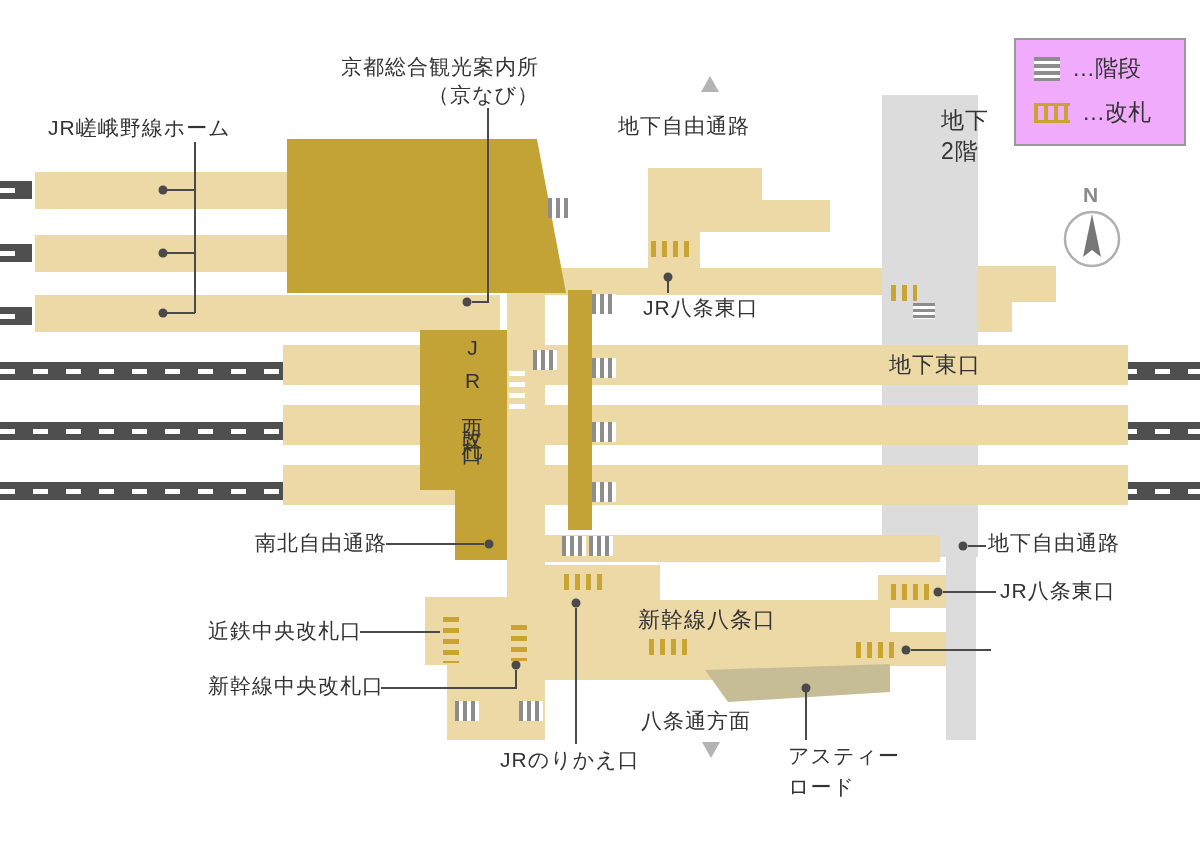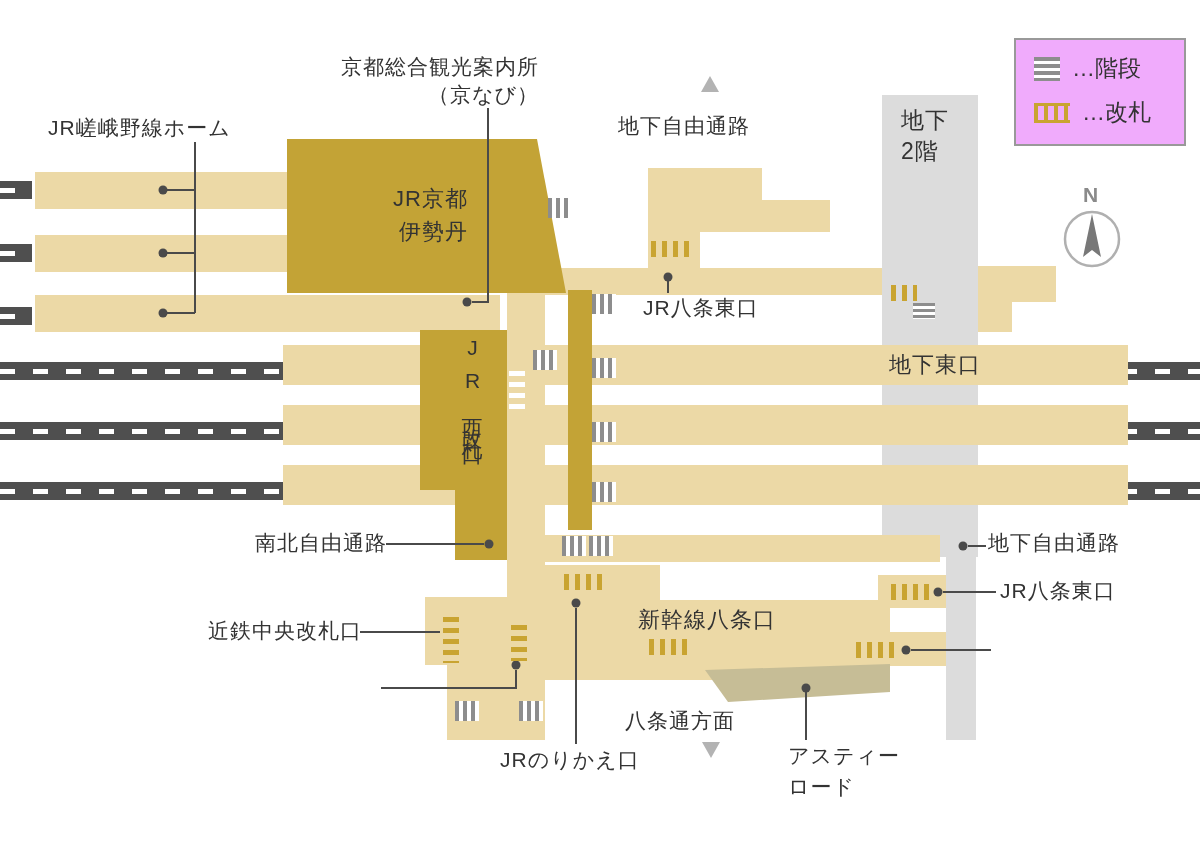--- a/index.html
+++ b/index.html
@@ -148,7 +148,7 @@
 
   <div class="lbl" style="left:618px;top:112px">地下自由通路</div>
 
-  <div class="lbl" style="left:901px;top:105px;font-size:23px;line-height:31px">
+  <div class="lbl" style="left:941px;top:105px;font-size:23px;line-height:31px">
     <div>地下</div>
     <div>2階</div>
   </div>

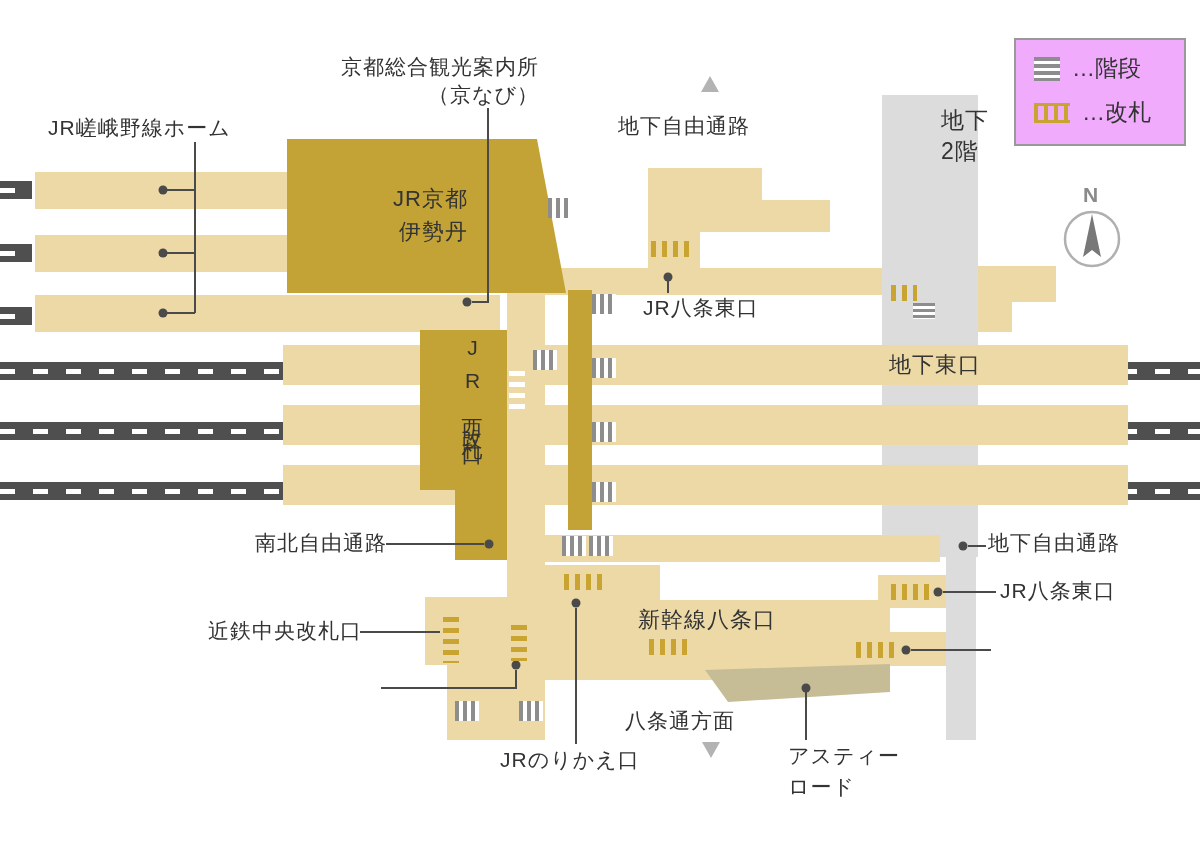--- a/index.html
+++ b/index.html
@@ -153,10 +153,6 @@
     <div>2階</div>
   </div>
 
-  <div class="lbl big center" style="left:296px;top:182px;width:172px;line-height:33px">
-    <div>JR京都</div>
-    <div>伊勢丹</div>
-  </div>
 
   <div class="lbl" style="left:643px;top:294px">JR八条東口</div>
   <div class="lbl big" style="left:889px;top:350px">地下東口</div>

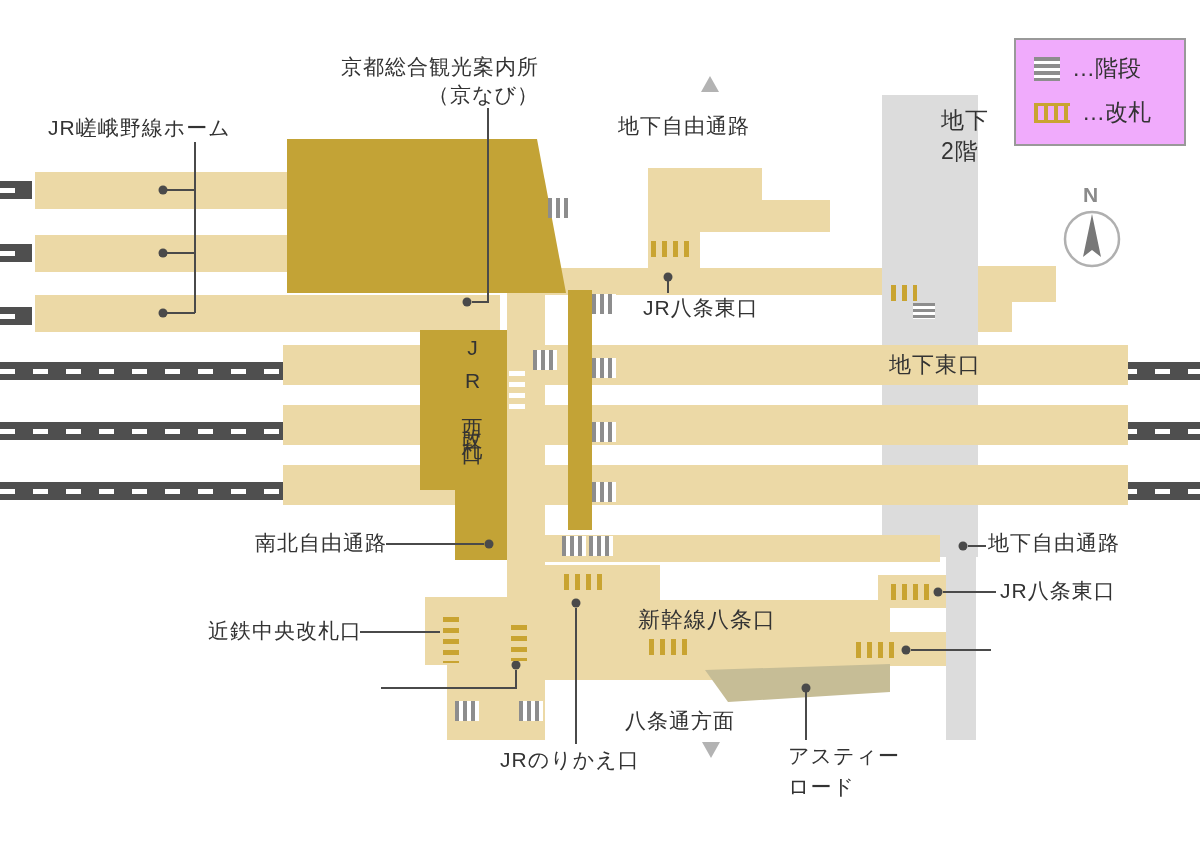--- a/index.html
+++ b/index.html
@@ -161,6 +161,7 @@
   <div class="lbl" style="left:988px;top:529px">地下自由通路</div>
   <div class="lbl" style="left:1000px;top:577px">JR八条東口</div>
   <div class="lbl" style="left:208px;top:617px">近鉄中央改札口</div>
+  <div class="lbl" style="left:208px;top:672px">新幹線中央改札口</div>
   <div class="lbl big" style="left:638px;top:605px">新幹線八条口</div>
 
   <div class="lbl" style="left:500px;top:744px;line-height:31px">

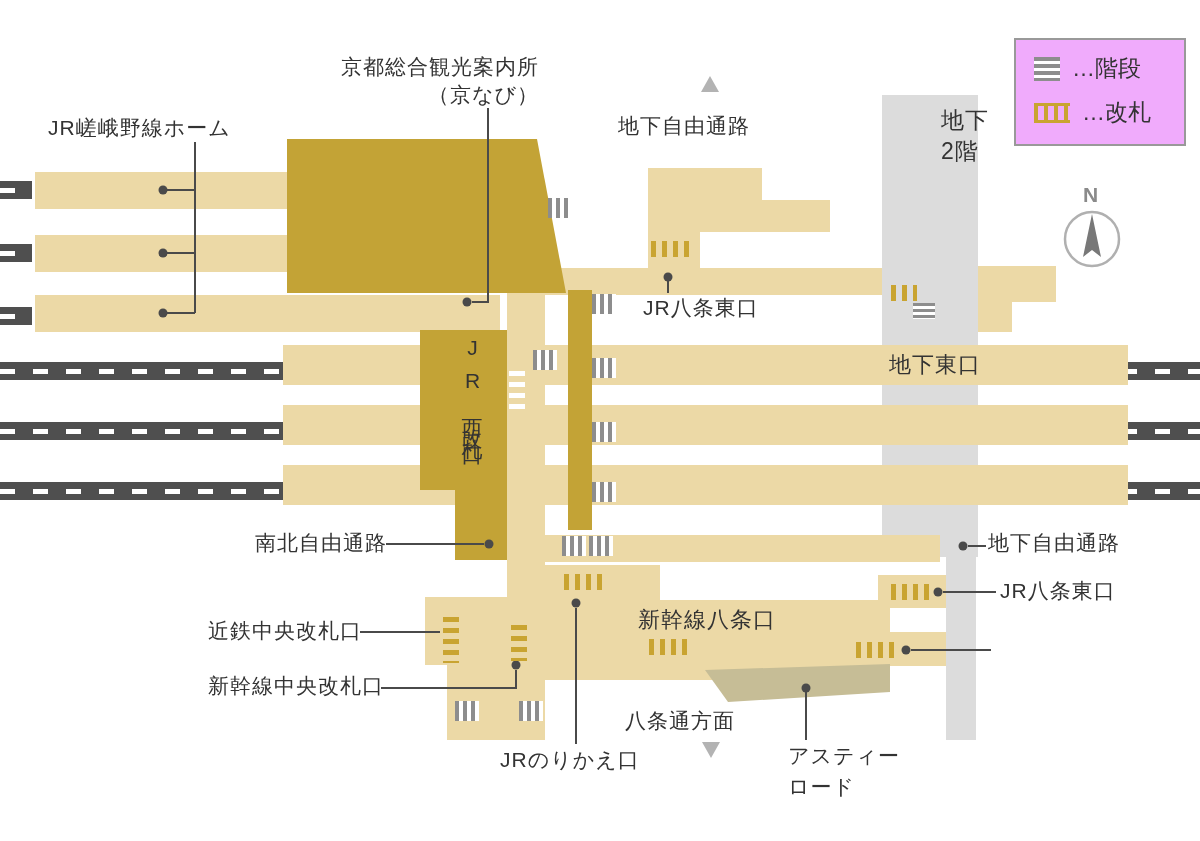--- a/index.html
+++ b/index.html
@@ -168,7 +168,7 @@
     <div>JRのりかえ口</div>
   </div>
 
-  <div class="lbl" style="left:625px;top:707px">八条通方面</div>
+  <div class="lbl" style="left:641px;top:707px">八条通方面</div>
 
   <div class="lbl" style="left:788px;top:740px;line-height:31px">
     <div>アスティー</div>

